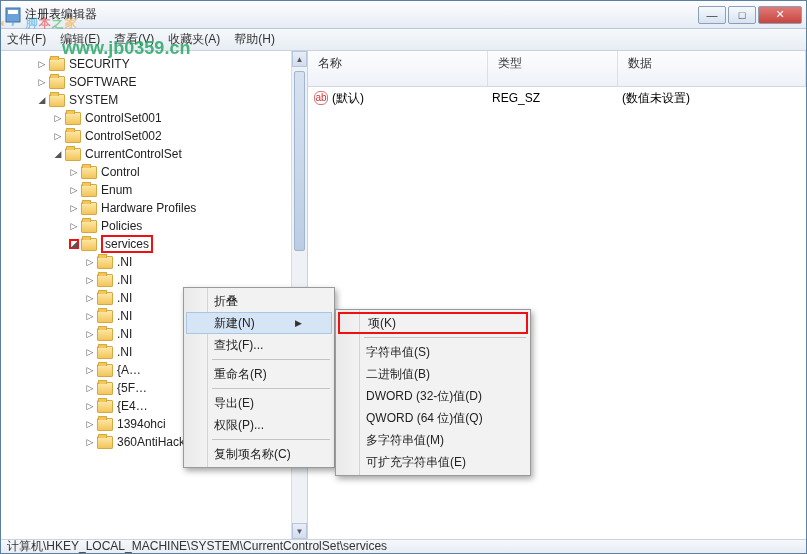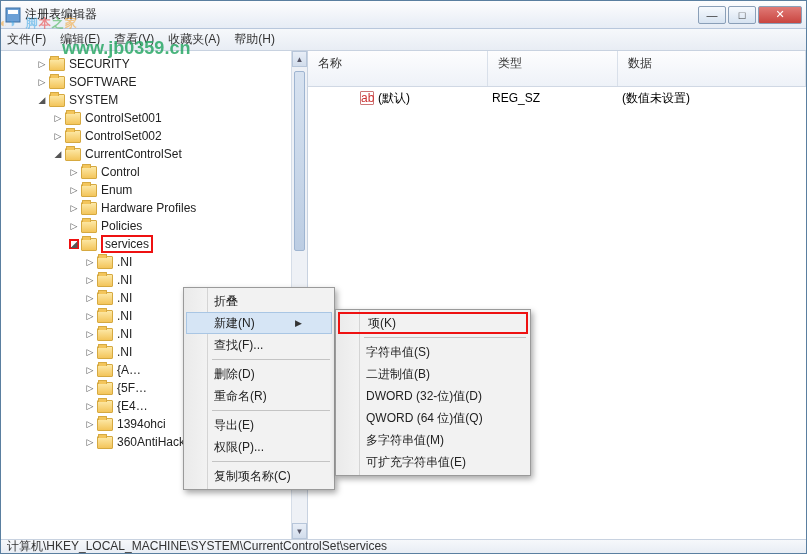--- a/index.html
+++ b/index.html
@@ -32,7 +32,7 @@
 .listrow .c1 { width: 180px; display: flex; align-items: center; gap: 4px; padding-left: 2px; }
 .listrow .c2 { width: 130px; }
 .listrow .c3 { flex: 1; }
-.abicon { width: 14px; height: 14px; border: 1px solid #c77; background: #fff; border-radius: 1px; font-size: 12px; color: #c33; line-height: 12px; text-align: center; margin-left: 46px; }
+.abicon { width: 14px; height: 14px; border: 1px solid #c77; background: #fff; border-radius: 6px; font-size: 10px; color: #c33; line-height: 12px; text-align: center; }
 
 
 .tree { padding: 4px 0 4px 4px; white-space: nowrap; }

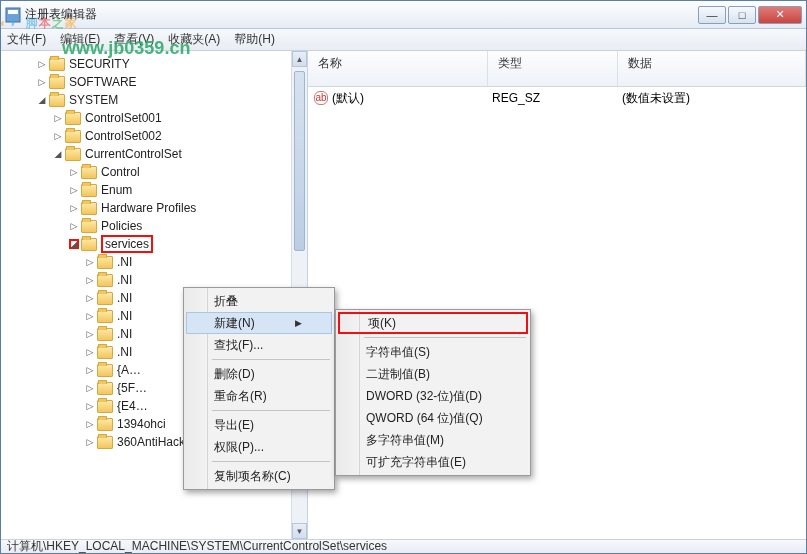--- a/index.html
+++ b/index.html
@@ -254,9 +254,6 @@
     </div>
   <div class="sep"></div>
   <div class="mi">
-      <span>删除(D)</span>
-    </div>
-  <div class="mi">
       <span>重命名(R)</span>
     </div>
   <div class="sep"></div>

